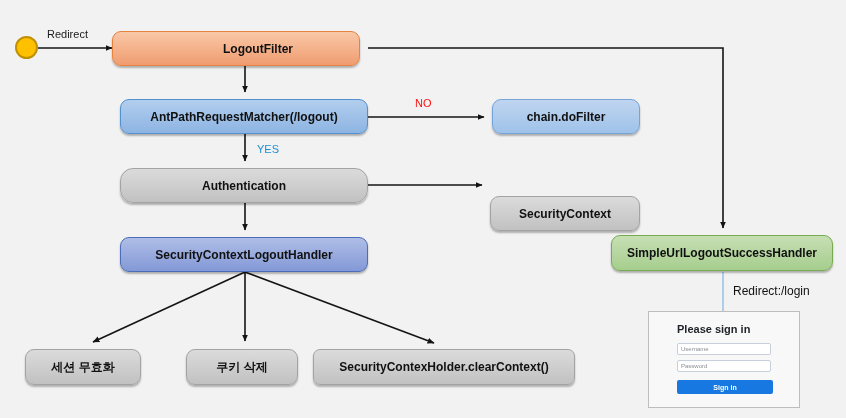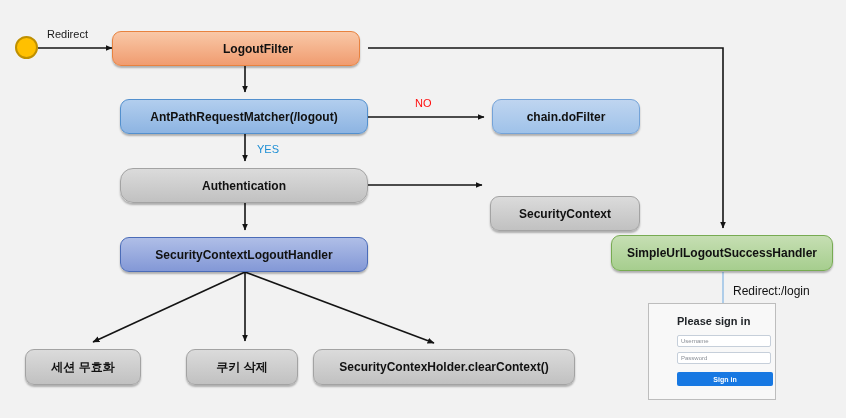--- a/index.html
+++ b/index.html
@@ -43,7 +43,7 @@
   .lbl-redirect{left:733px;top:284px;color:#111;font-size:12px;}
   
   .login-panel{
-    position:absolute;left:648px;top:303px;width:128px;height:97px;
+    position:absolute;left:648px;top:311px;width:152px;height:97px;
     background:#F8F8F8;border:1px solid #BDBDBD;box-sizing:border-box;
   }
   .login-title{

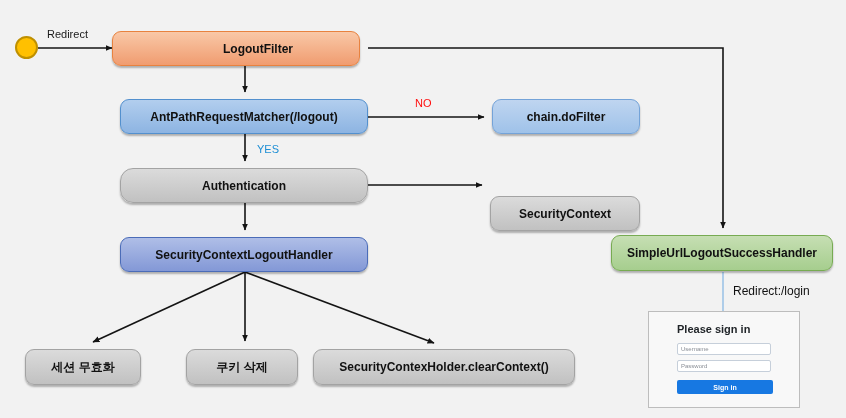--- a/index.html
+++ b/index.html
@@ -117,7 +117,7 @@
 
   <div class="node node-gray" style="left:186px;top:349px;width:112px;height:36px;">쿠키 삭제</div>
 
-  <div class="node node-gray" style="left:313px;top:349px;width:262px;height:36px;">SecurityContexHolder.clearContext()</div>
+  <div class="node node-gray" style="left:313px;top:349px;width:262px;height:36px;border-radius:7px;">SecurityContexHolder.clearContext()</div>
 
   <div class="node node-green" style="left:611px;top:235px;width:222px;height:36px;">SimpleUrlLogoutSuccessHandler</div>
 

